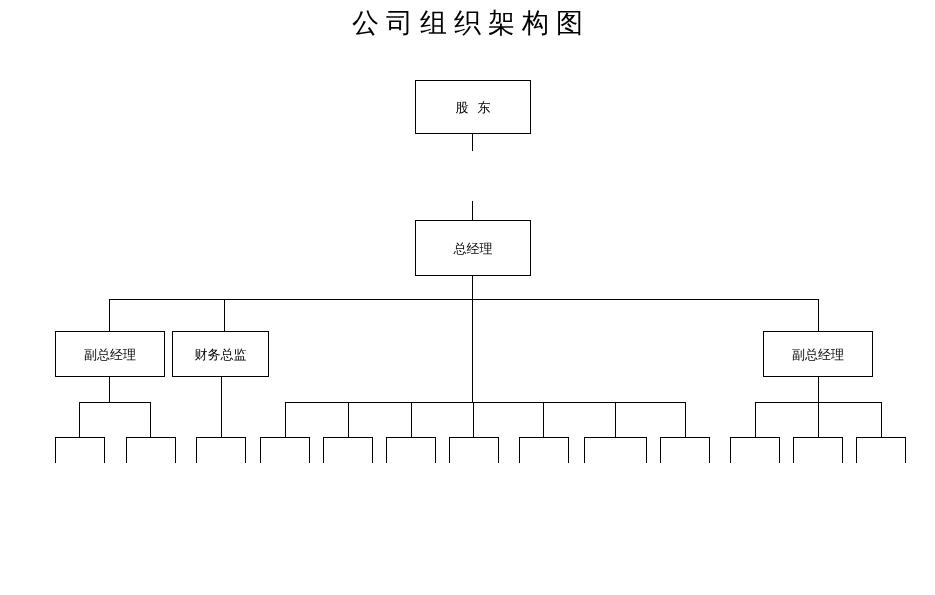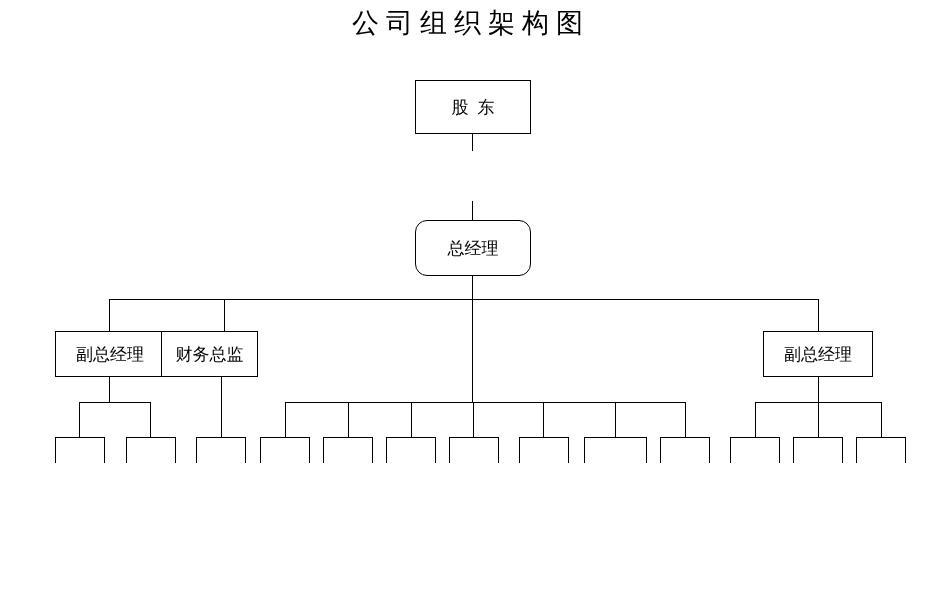--- a/index.html
+++ b/index.html
@@ -47,7 +47,7 @@
 
   
   .node.horiz {
-    font-size: 17px;
+    font-size: 13px;
     line-height: 21px;
     white-space: nowrap;
     justify-content: center;

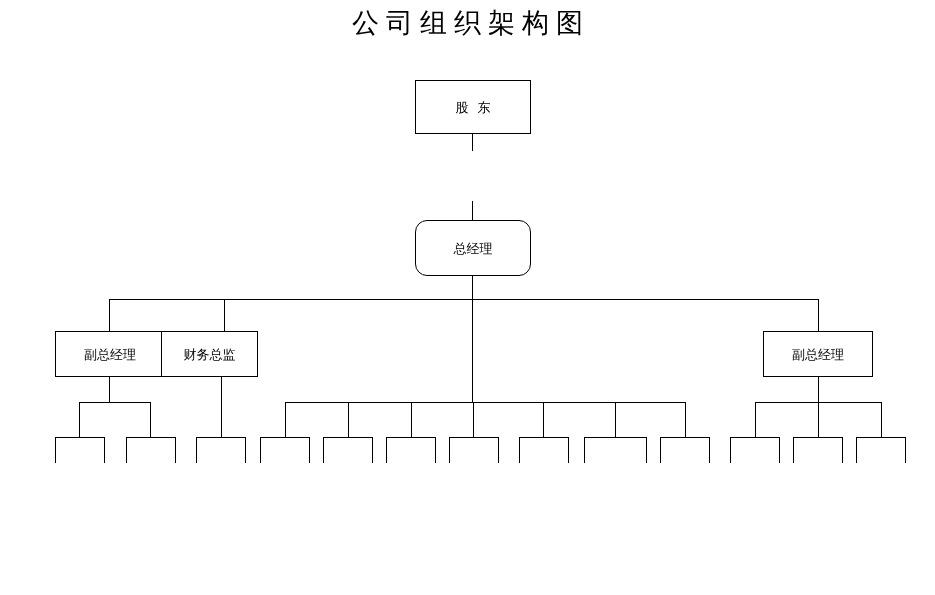--- a/index.html
+++ b/index.html
@@ -113,7 +113,7 @@
   </div>
 
 
-  <div class="node horiz" style="left:415px; top:220px; width:116px; height:56px;border-radius:12px;">
+  <div class="node horiz" style="left:415px; top:220px; width:116px; height:56px;">
     <span>总经理</span>
   </div>
 

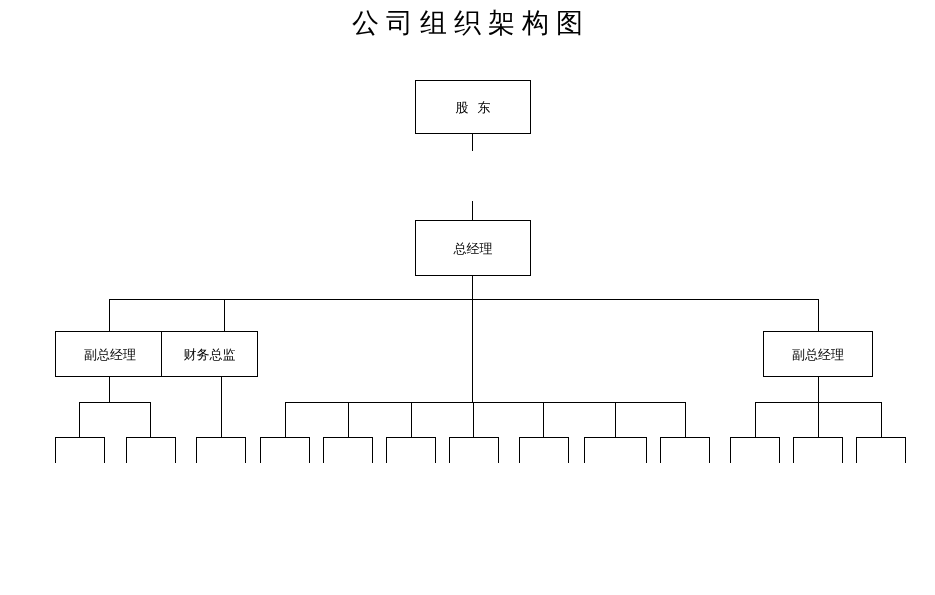--- a/index.html
+++ b/index.html
@@ -121,7 +121,7 @@
     <span>副总经理</span>
   </div>
 
-  <div class="node horiz" style="left:161px; top:331px; width:97px; height:46px;">
+  <div class="node horiz" style="left:172px; top:331px; width:97px; height:46px;">
     <span>财务总监</span>
   </div>
 

